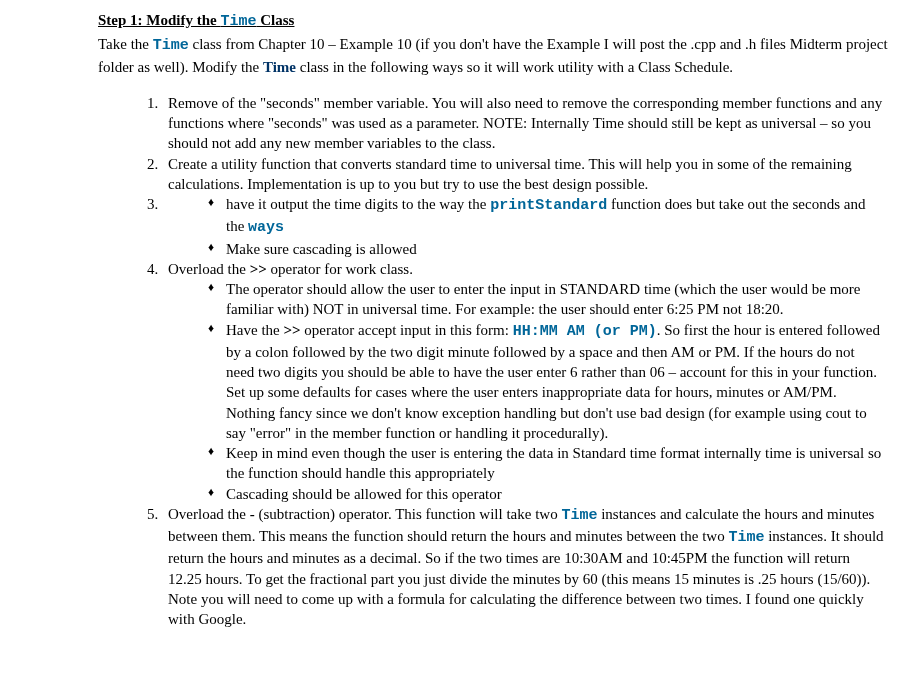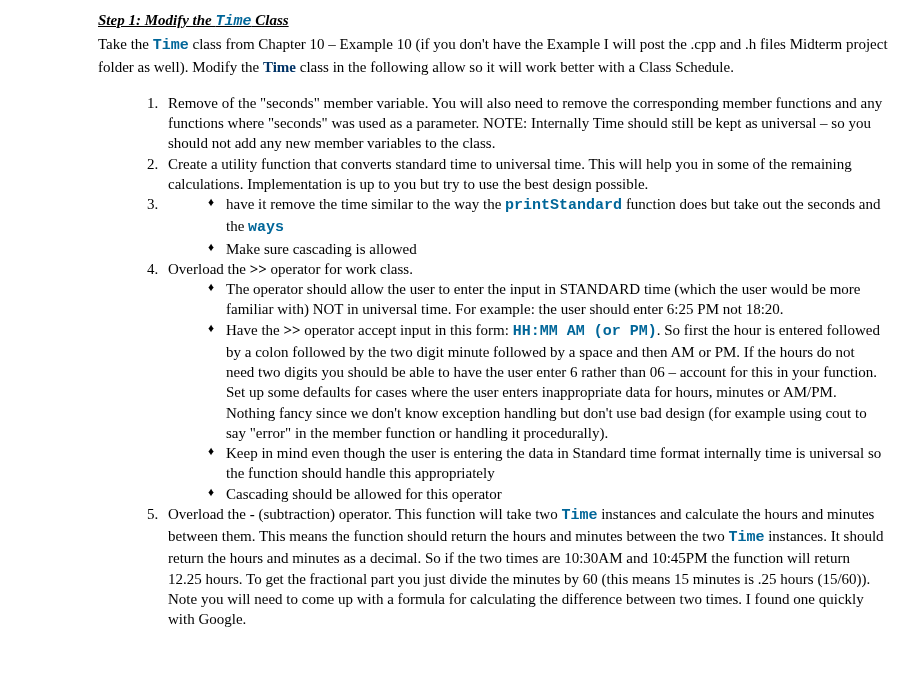--- a/index.html
+++ b/index.html
@@ -17,7 +17,6 @@
     text-decoration: underline;
     padding-left: 86px;
     margin-bottom: 2px;
-    font-style: italic;
   }
   .heading .code {
     font-family: 'Courier New', Courier, monospace;

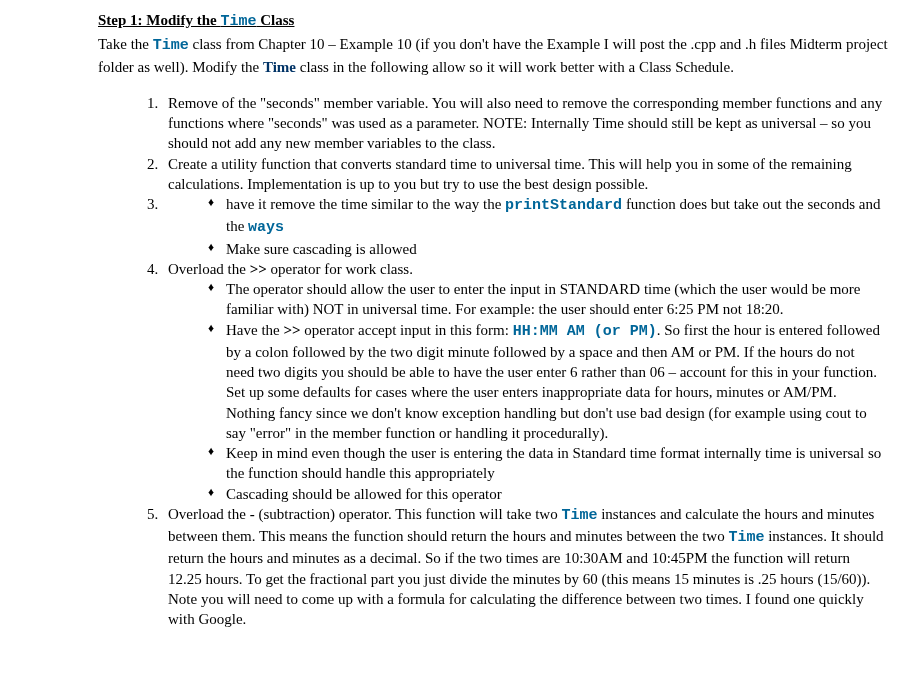--- a/index.html
+++ b/index.html
@@ -82,7 +82,7 @@
 </div>
 
 <div class="intro">
-  <span>Take the </span><span class="code">Time</span><span> class from Chapter 10 – Example 10 (if you don't have the Example I will post the .cpp and .h files Midterm project folder as well).  Modify the </span><span class="bold-blue">Time</span><span> class in the following allow so it will work better with a Class Schedule.</span>
+  <span>Take the </span><span class="code">Time</span><span> class from Chapter 10 – Example 10 (if you don't have the Example I will post the .cpp and .h files Midterm project folder as well).  Modify the </span><span class="bold-blue">Time</span><span> class in the following ways so it will work utility with a Class Schedule.</span>
 </div>
 
 <ol class="main">

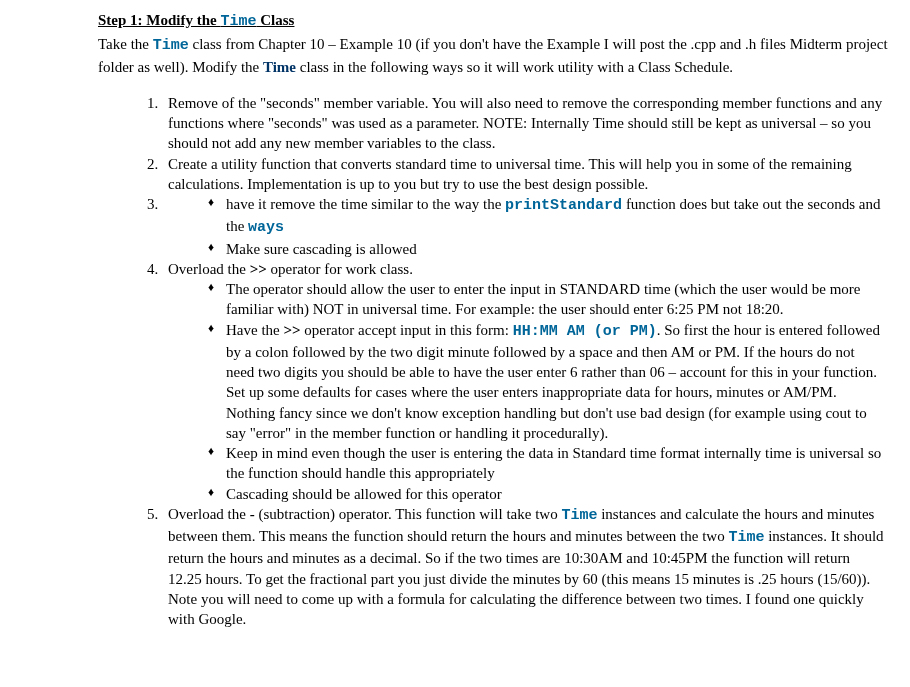--- a/index.html
+++ b/index.html
@@ -95,7 +95,7 @@
   <li>
     <ul class="sub">
       <li>
-        <span>have it remove the time similar to the way the </span><span class="code-inline">printStandard</span><span> function does but take out the seconds and the </span><span class="code-inline">ways</span>
+        <span>have it output the time digits to the way the </span><span class="code-inline">printStandard</span><span> function does but take out the seconds and the </span><span class="code-inline">ways</span>
       </li>
       <li>Make sure cascading is allowed</li>
     </ul>

